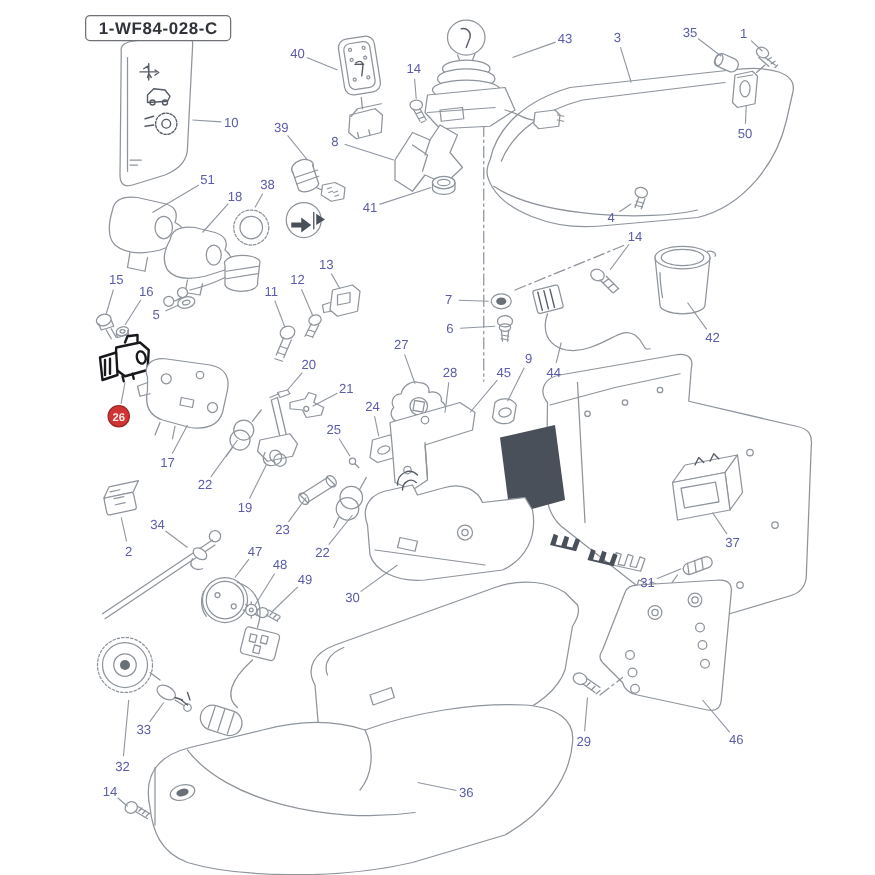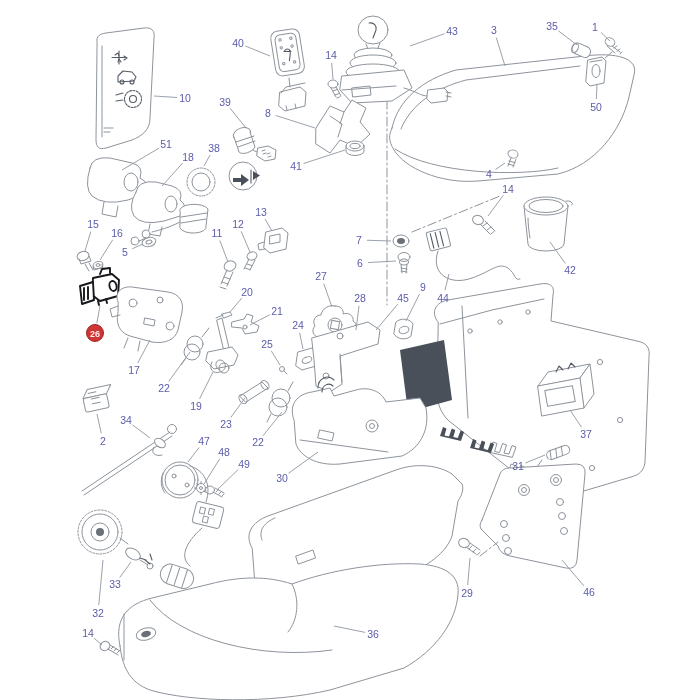--- a/index.html
+++ b/index.html
@@ -542,6 +542,7 @@
       </g>
   </svg>
 
+  <div id="code-box">1-WF84-028-C</div>
 </div>
 
 </body></html>

